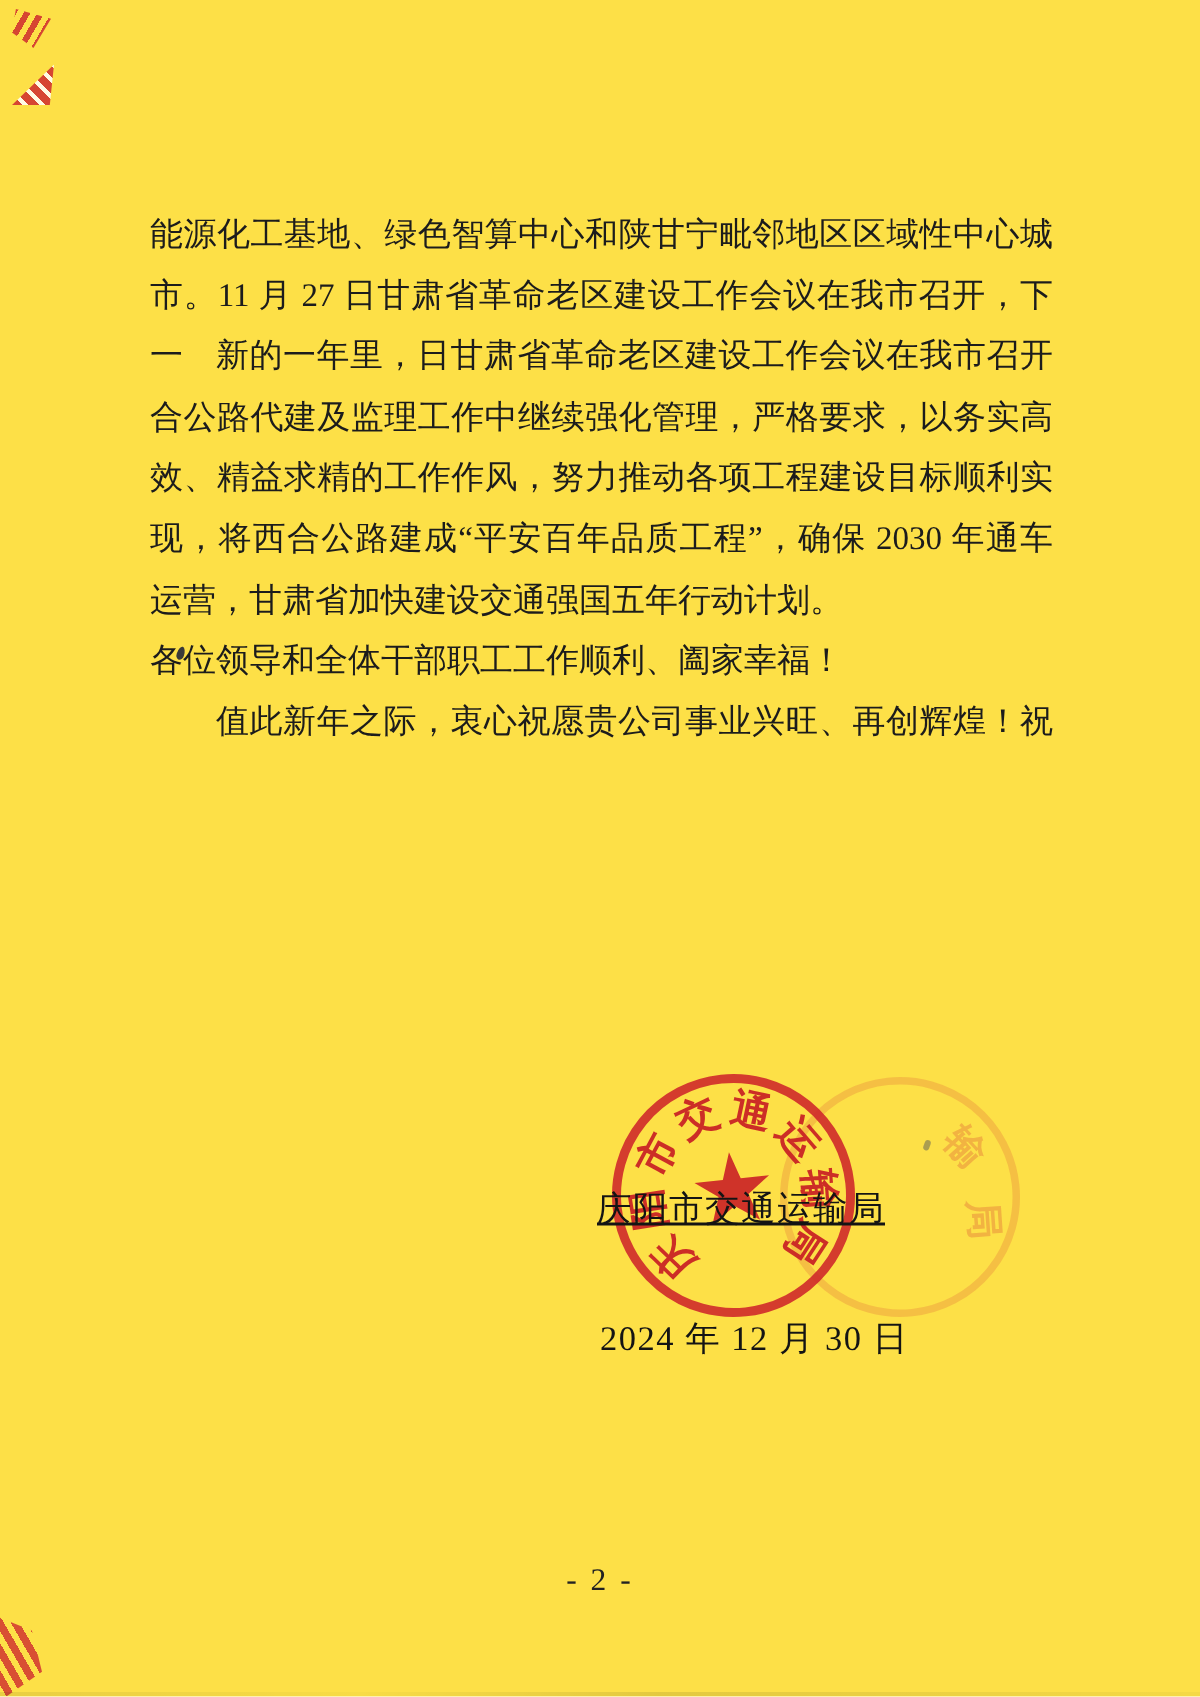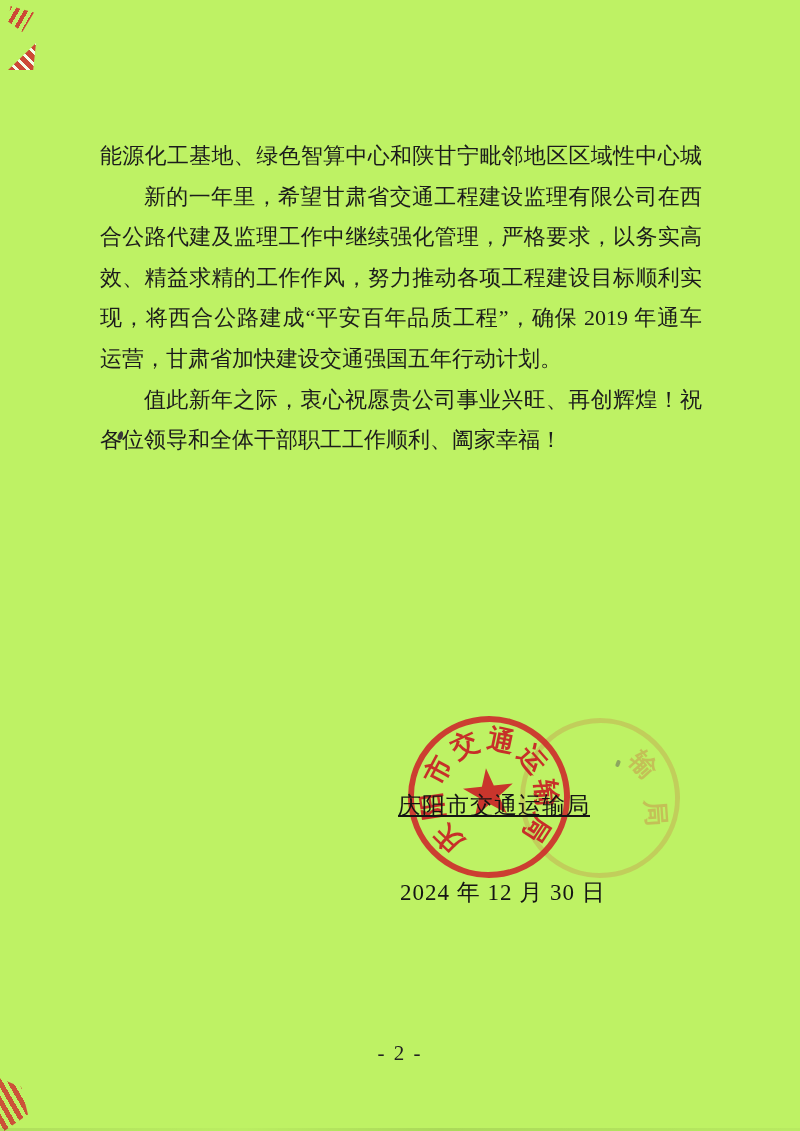--- a/index.html
+++ b/index.html
@@ -4,7 +4,7 @@
 <style>
   html,body { margin:0; padding:0; background:#ffffff; }
   .page {
-    position:relative; width:800px; height:1131px; background:#bef264;
+    position:relative; width:800px; height:1131px; background:#fde047;
     overflow:hidden; font-family:"Liberation Serif","DejaVu Serif",serif;
   }
 

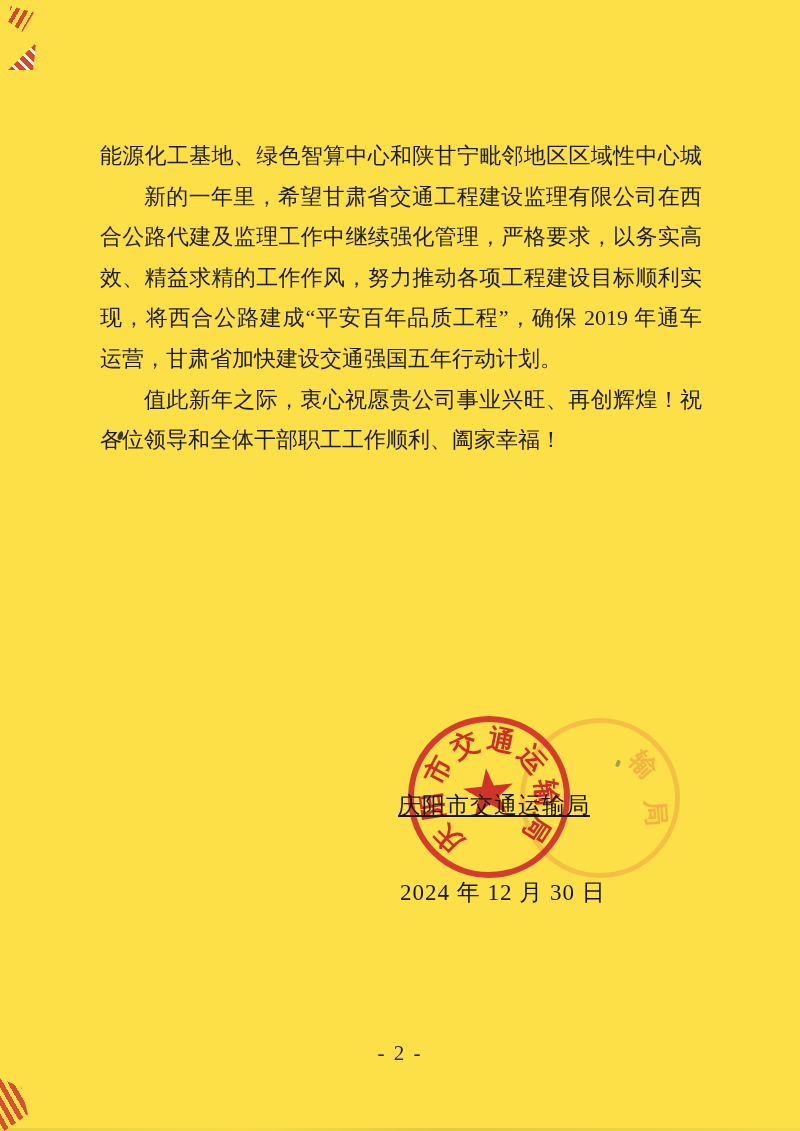--- a/index.html
+++ b/index.html
@@ -93,6 +93,7 @@
 
   <div class="body-text">
     <div class="line full">能源化工基地、绿色智算中心和陕甘宁毗邻地区区域性中心城</div>
+    <div class="line full">市。11 月 27 日甘肃省革命老区建设工作会议在我市召开，下一</div>
     <div class="line full indent">新的一年里，希望甘肃省交通工程建设监理有限公司在西</div>
     <div class="line full">合公路代建及监理工作中继续强化管理，严格要求，以务实高</div>
     <div class="line full">效、精益求精的工作作风，努力推动各项工程建设目标顺利实</div>

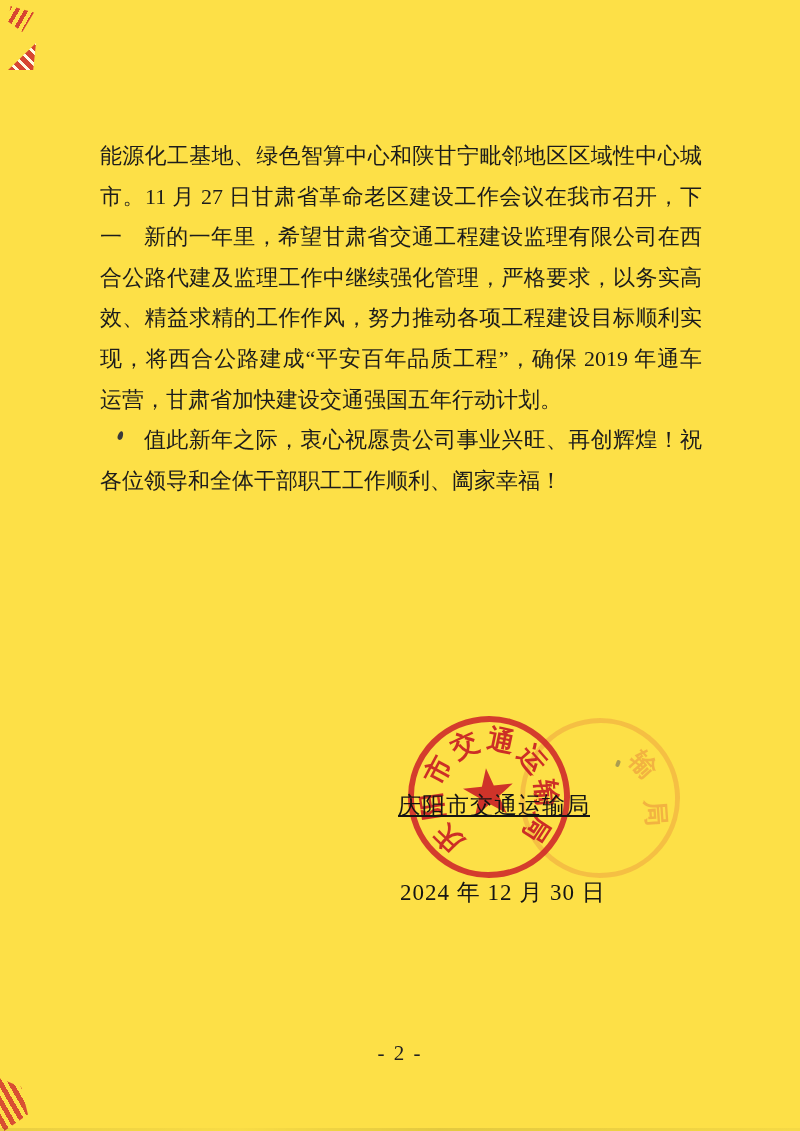--- a/index.html
+++ b/index.html
@@ -94,7 +94,7 @@
   <div class="body-text">
     <div class="line full">能源化工基地、绿色智算中心和陕甘宁毗邻地区区域性中心城</div>
     <div class="line full">市。11 月 27 日甘肃省革命老区建设工作会议在我市召开，下一</div>
-    <div class="line full indent">新的一年里，希望甘肃省交通工程建设监理有限公司在西</div>
+    <div class="line full indent">新的一年里，日甘肃省革命老区建设工作会议在我市召开</div>
     <div class="line full">合公路代建及监理工作中继续强化管理，严格要求，以务实高</div>
     <div class="line full">效、精益求精的工作作风，努力推动各项工程建设目标顺利实</div>
     <div class="line full">现，将西合公路建成“平安百年品质工程”，确保 2019 年通车</div>

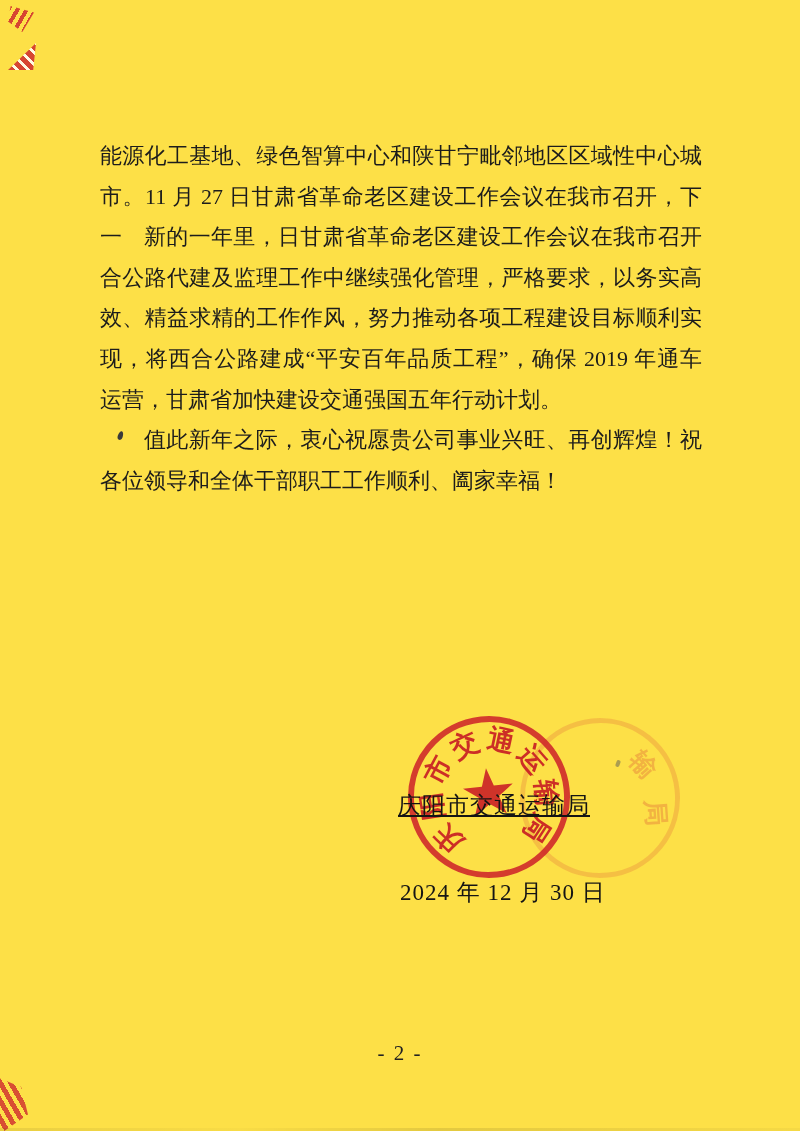--- a/index.html
+++ b/index.html
@@ -97,7 +97,7 @@
     <div class="line full indent">新的一年里，日甘肃省革命老区建设工作会议在我市召开</div>
     <div class="line full">合公路代建及监理工作中继续强化管理，严格要求，以务实高</div>
     <div class="line full">效、精益求精的工作作风，努力推动各项工程建设目标顺利实</div>
-    <div class="line full">现，将西合公路建成“平安百年品质工程”，确保 2019 年通车</div>
+    <div class="line full">现，将西合公路建成“平安百年品质工程”，确保 2030 年通车</div>
     <div class="line">运营，甘肃省加快建设交通强国五年行动计划。</div>
     <div class="line full indent">值此新年之际，衷心祝愿贵公司事业兴旺、再创辉煌！祝</div>
     <div class="line">各位领导和全体干部职工工作顺利、阖家幸福！</div>

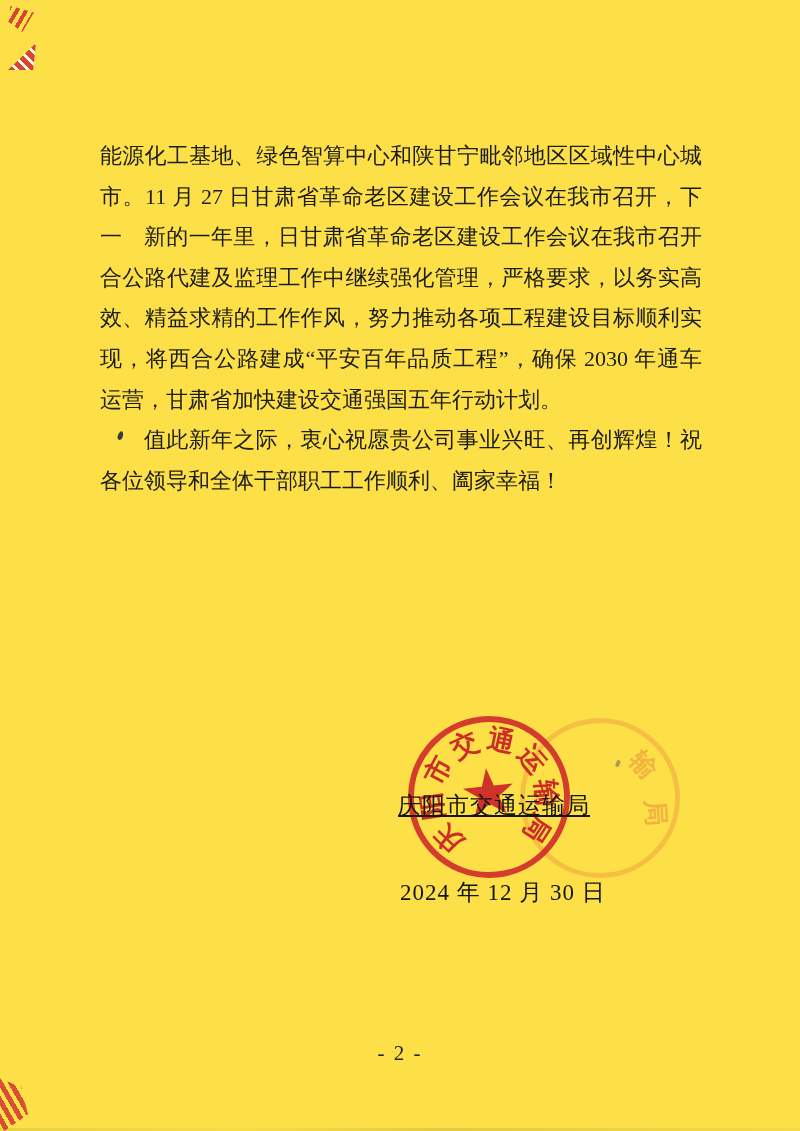--- a/index.html
+++ b/index.html
@@ -99,8 +99,8 @@
     <div class="line full">效、精益求精的工作作风，努力推动各项工程建设目标顺利实</div>
     <div class="line full">现，将西合公路建成“平安百年品质工程”，确保 2030 年通车</div>
     <div class="line">运营，甘肃省加快建设交通强国五年行动计划。</div>
+    <div class="line">各位领导和全体干部职工工作顺利、阖家幸福！</div>
     <div class="line full indent">值此新年之际，衷心祝愿贵公司事业兴旺、再创辉煌！祝</div>
-    <div class="line">各位领导和全体干部职工工作顺利、阖家幸福！</div>
   </div>
 
   <div class="speck-a"></div>

